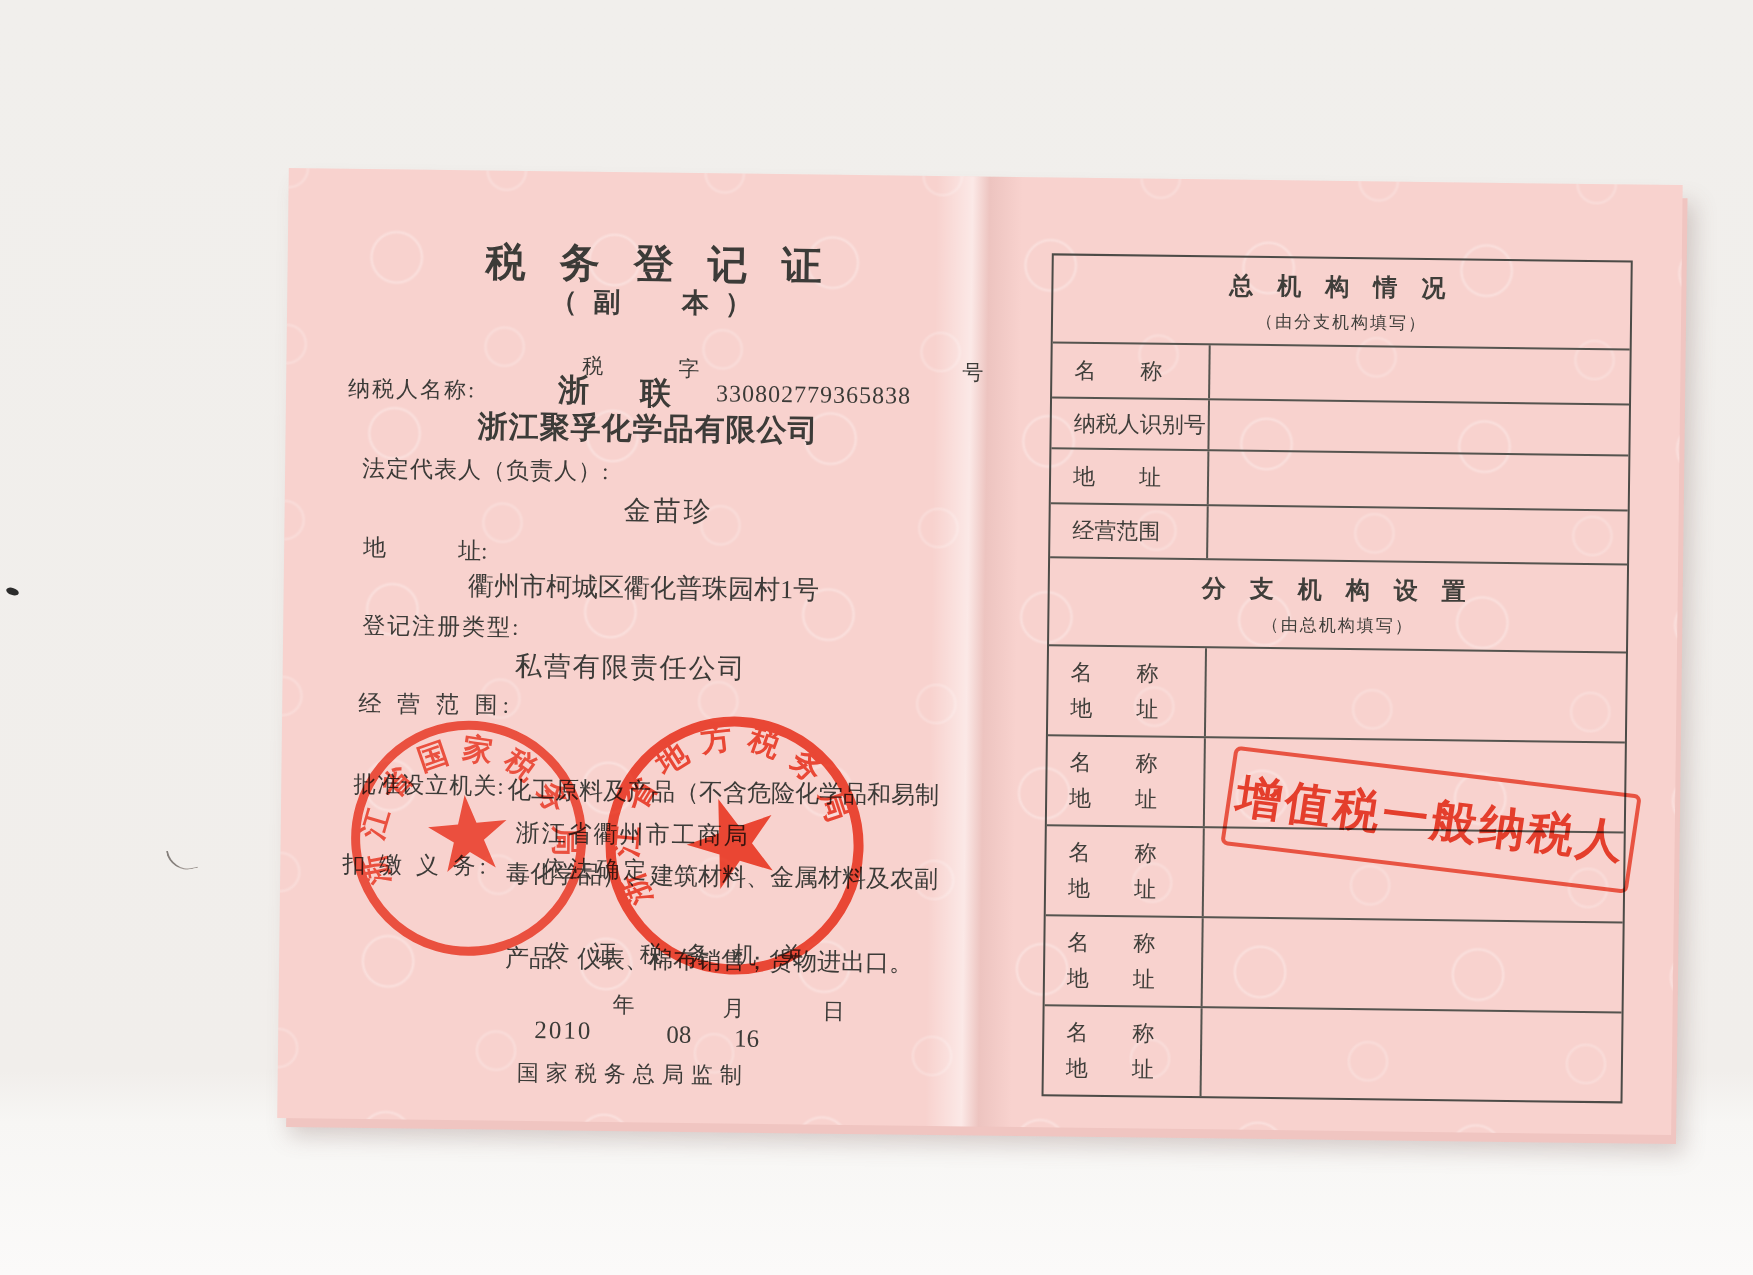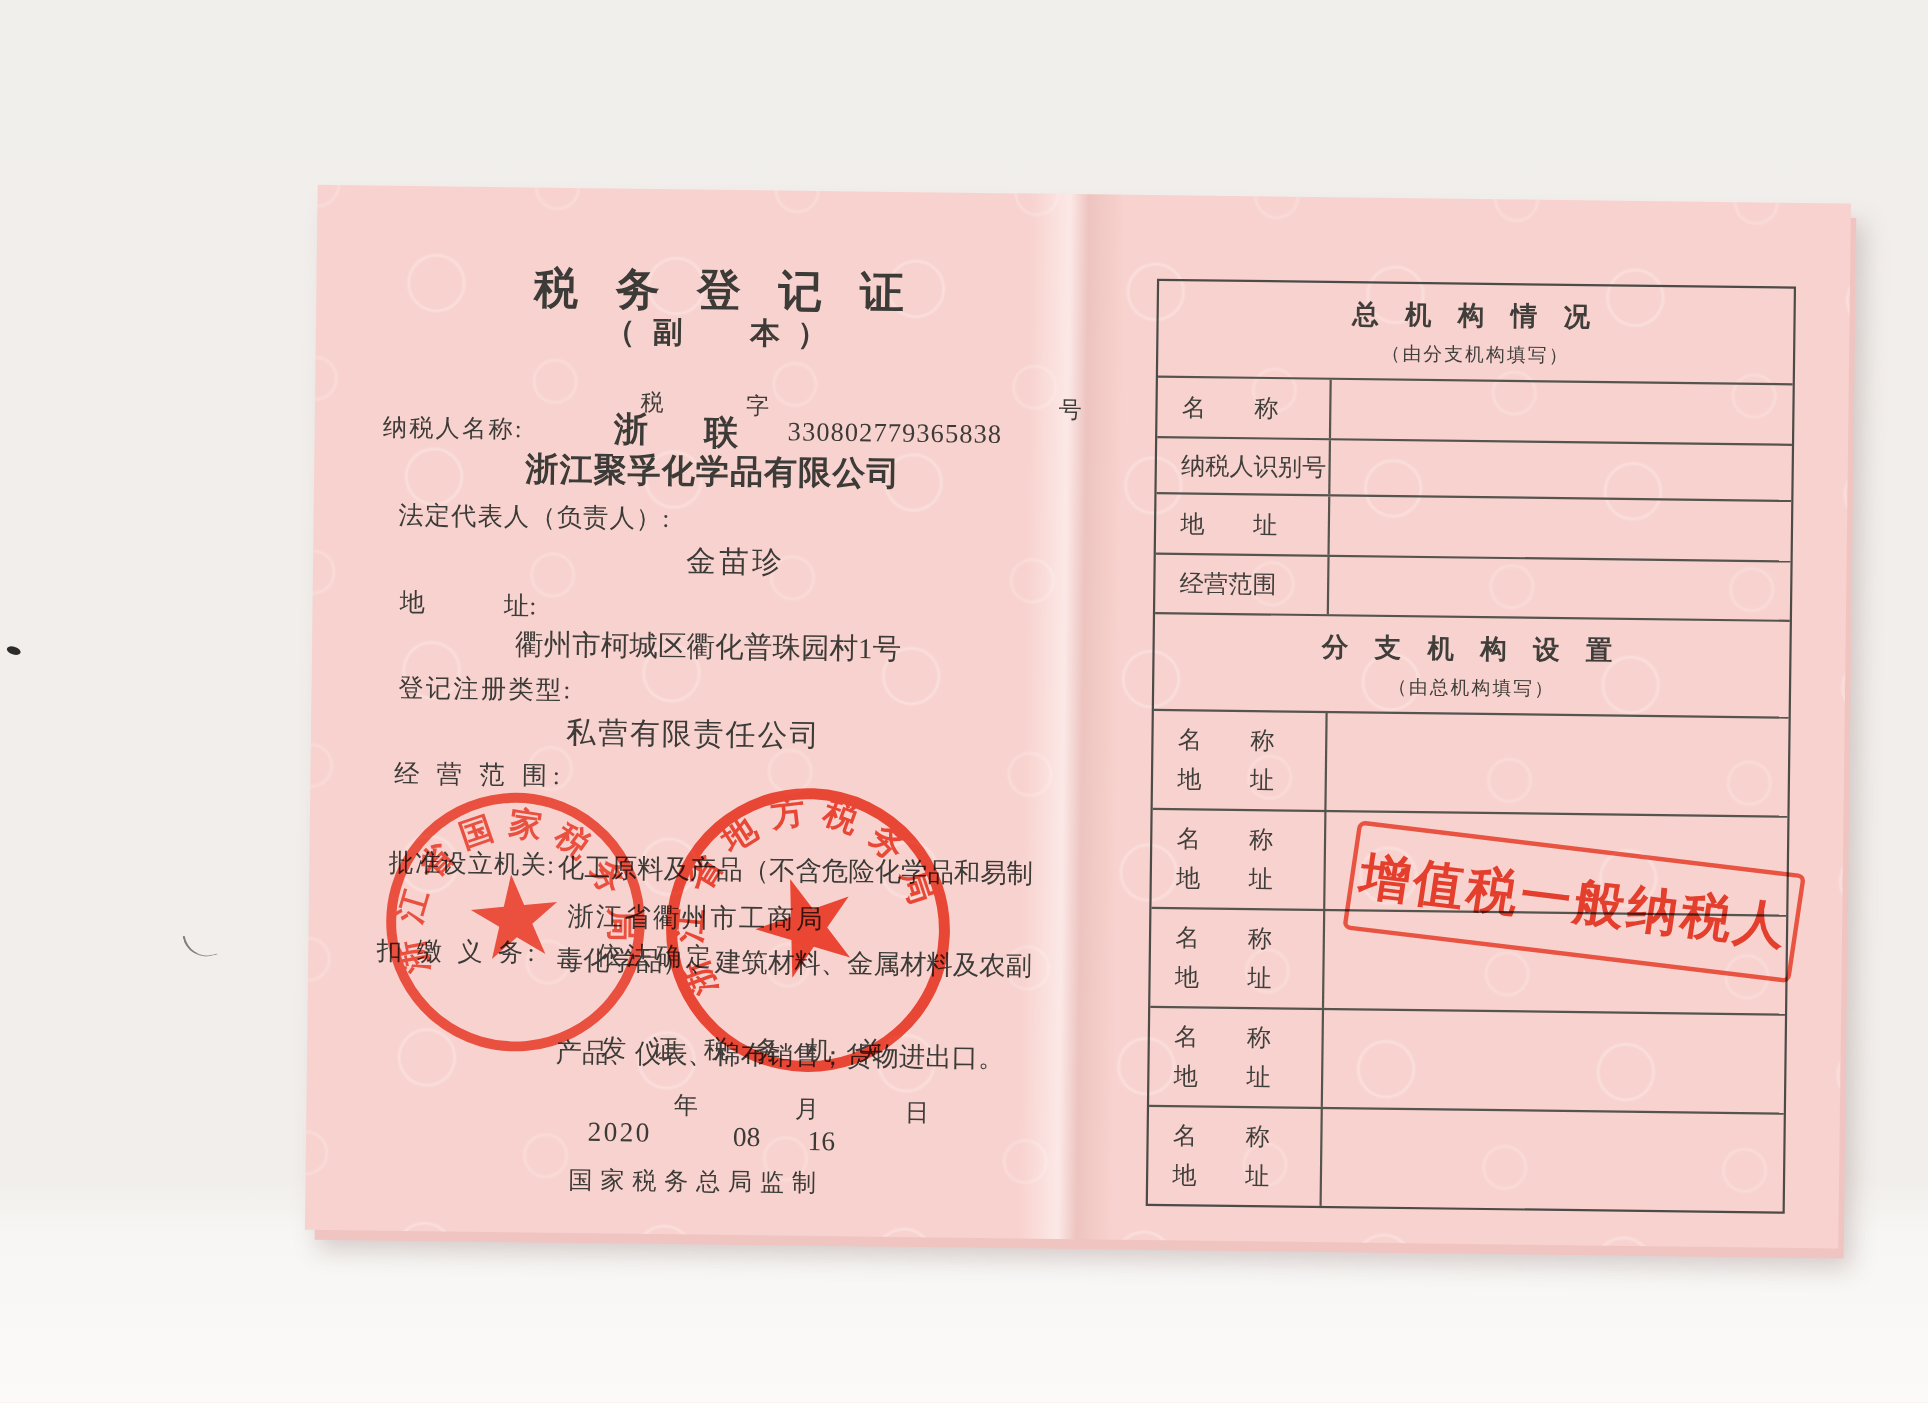--- a/index.html
+++ b/index.html
@@ -142,7 +142,7 @@
     <span class="tx d-year">年</span>
     <span class="tx d-month">月</span>
     <span class="tx d-day">日</span>
-    <span class="tx v-year">2020</span>
+    <span class="tx v-year">2010</span>
     <span class="tx v-month">08</span>
     <span class="tx v-day">16</span>
 

